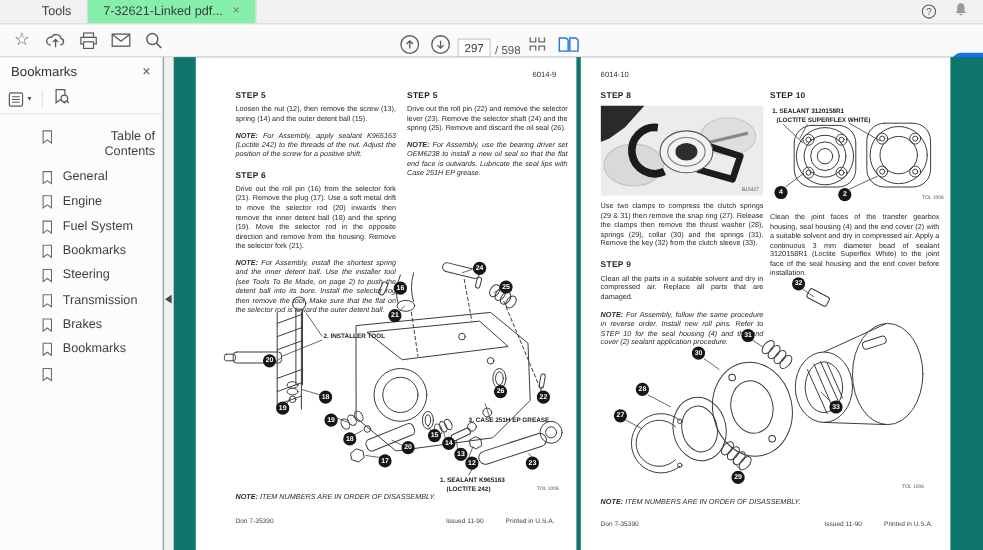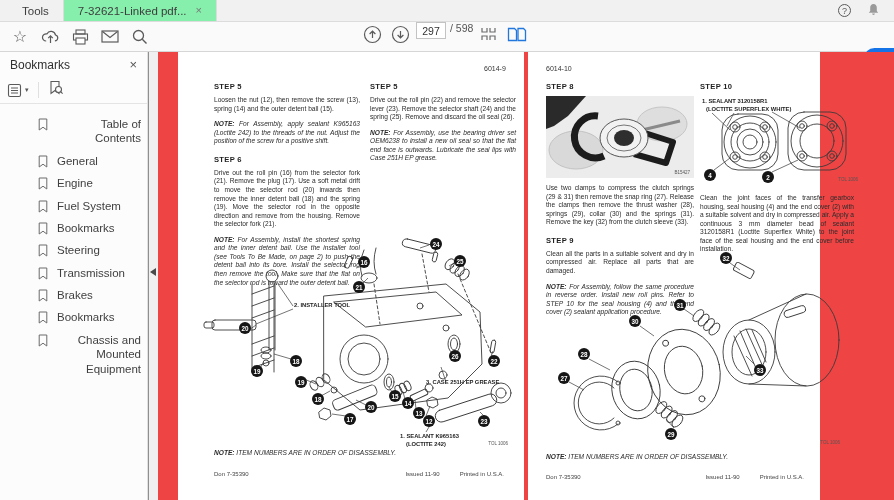--- a/index.html
+++ b/index.html
@@ -8,7 +8,7 @@
 
   
   .tabbar { position:absolute; left:0; top:0; width:894px; height:22px; background:#f1f1f1;
-            border-bottom:1px solid #dcdcdc; display:flex; align-items:stretch; }
+            border-bottom:1px solid #dcdcdc; display:flex; align-items:stretch;padding-left:16px; }
   .tab { display:flex; align-items:center; padding:0 14px; font-size:11.5px; color:#3d3d3d; cursor:default; }
   .tab.tools { margin-left:8px; }
   .tab.doc { background:#86efac; border-left:1px solid #dcdcdc; border-right:1px solid #dcdcdc; gap:9px; }

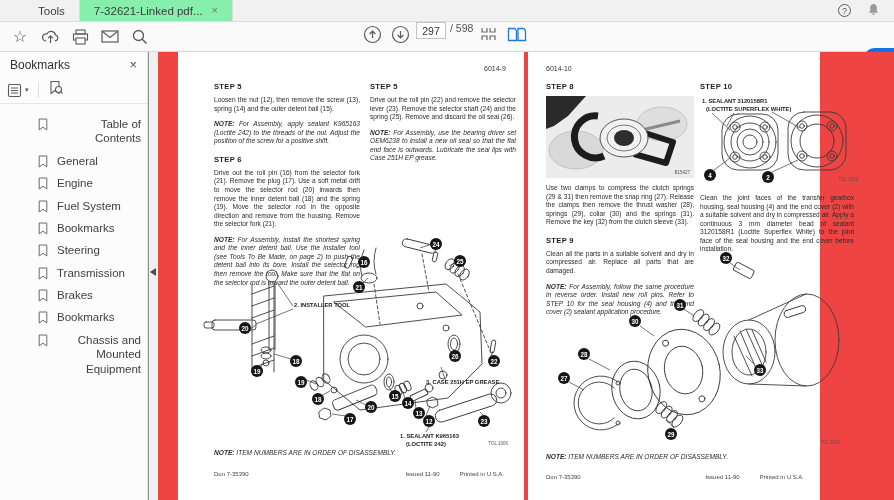--- a/index.html
+++ b/index.html
@@ -23,7 +23,7 @@
   .tbtn { width:24px; height:24px; display:flex; align-items:center; justify-content:center; color:#5a5a5a; }
   .tgroup-left { display:flex; align-items:center; gap:6px; padding-left:8px; }
   .star { font-size:16px; line-height:1; }
-  .tgroup-center { position:absolute; left:360px; top:0; height:30px; display:flex; align-items:flex-start; gap:4px; }
+  .tgroup-center { position:absolute; left:360px; top:0; height:30px; display:flex; align-items:flex-end; gap:4px; }
   .pg-input { width:30px; height:17px; border:1px solid #c3c3c3; background:#fff; text-align:center;
               font-size:10.5px; color:#333; font-family:"Liberation Sans",sans-serif; }
   .pg-total { font-size:10.5px; color:#555; }

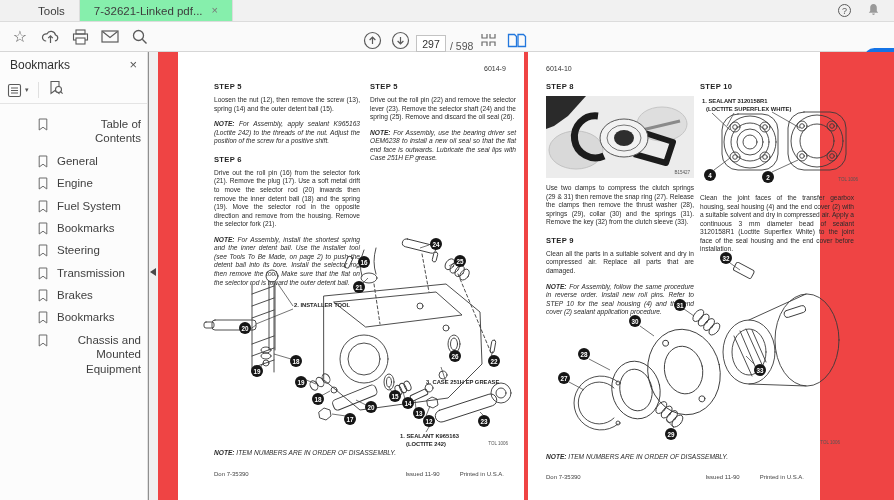--- a/index.html
+++ b/index.html
@@ -50,7 +50,7 @@
                     border-right:6px solid #4a4a4a; }
 
   
-  .docarea { position:absolute; left:158px; top:0; width:736px; height:448px; background:#ef4444; }
+  .docarea { position:absolute; left:158px; top:0; width:736px; height:448px; background:#0f766e; }
   .page { position:absolute; top:0; height:448px; background:#fff; color:#2b2b2b; }
   .page.left  { left:20px;  width:346px; }
   .page.right { left:370px; width:292px; }

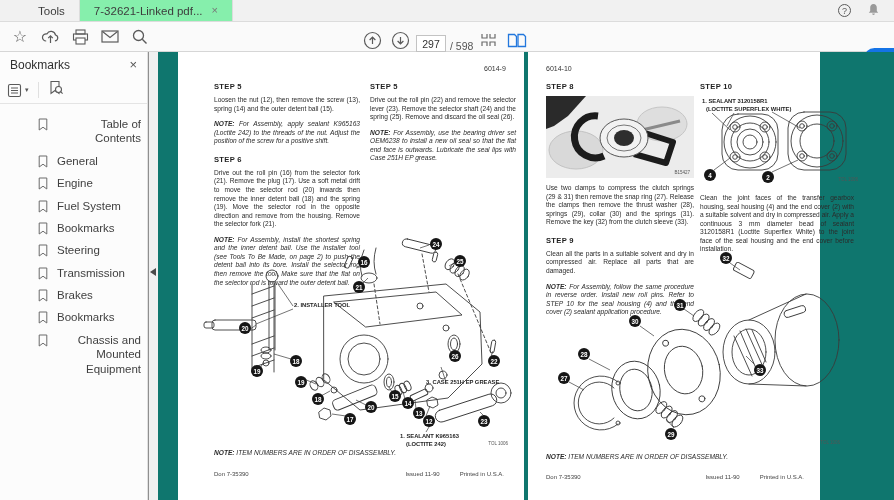--- a/index.html
+++ b/index.html
@@ -53,7 +53,7 @@
   .docarea { position:absolute; left:158px; top:0; width:736px; height:448px; background:#0f766e; }
   .page { position:absolute; top:0; height:448px; background:#fff; color:#2b2b2b; }
   .page.left  { left:20px;  width:346px; }
-  .page.right { left:370px; width:292px; }
+  .page.right { left:370px; width:336px; }
   .pg-num { position:absolute; top:13px; font-size:7px; color:#333; }
   .page.left  .pg-num { left:306px; }
   .page.right .pg-num { left:18px; }

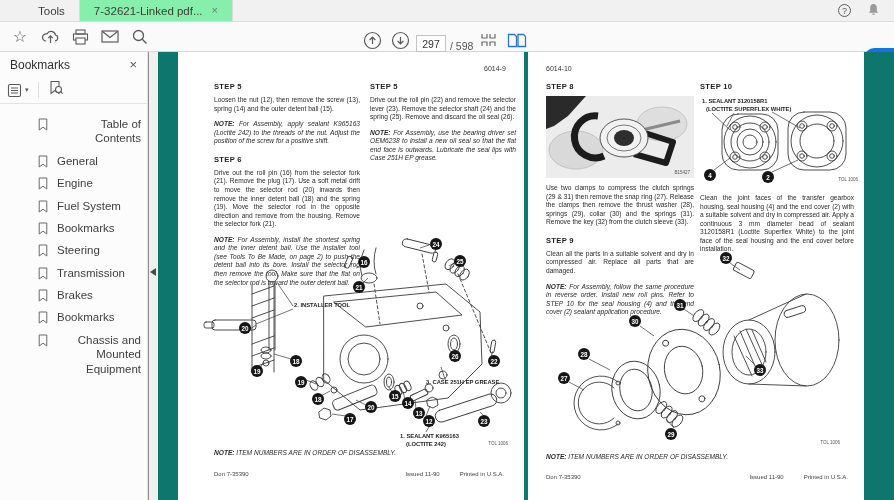--- a/index.html
+++ b/index.html
@@ -265,7 +265,6 @@
           <svg width="10" height="13" viewBox="0 0 10 13">
             <path d="M1.2,1 h7.6 v11 l-3.8,-2.8 l-3.8,2.8 z" fill="none" stroke="#6b6b6b" stroke-width="1"></path>
           </svg>
-          <span>Chassis and Mounted Equipment</span>
         </div>
     </div>
   </div>

